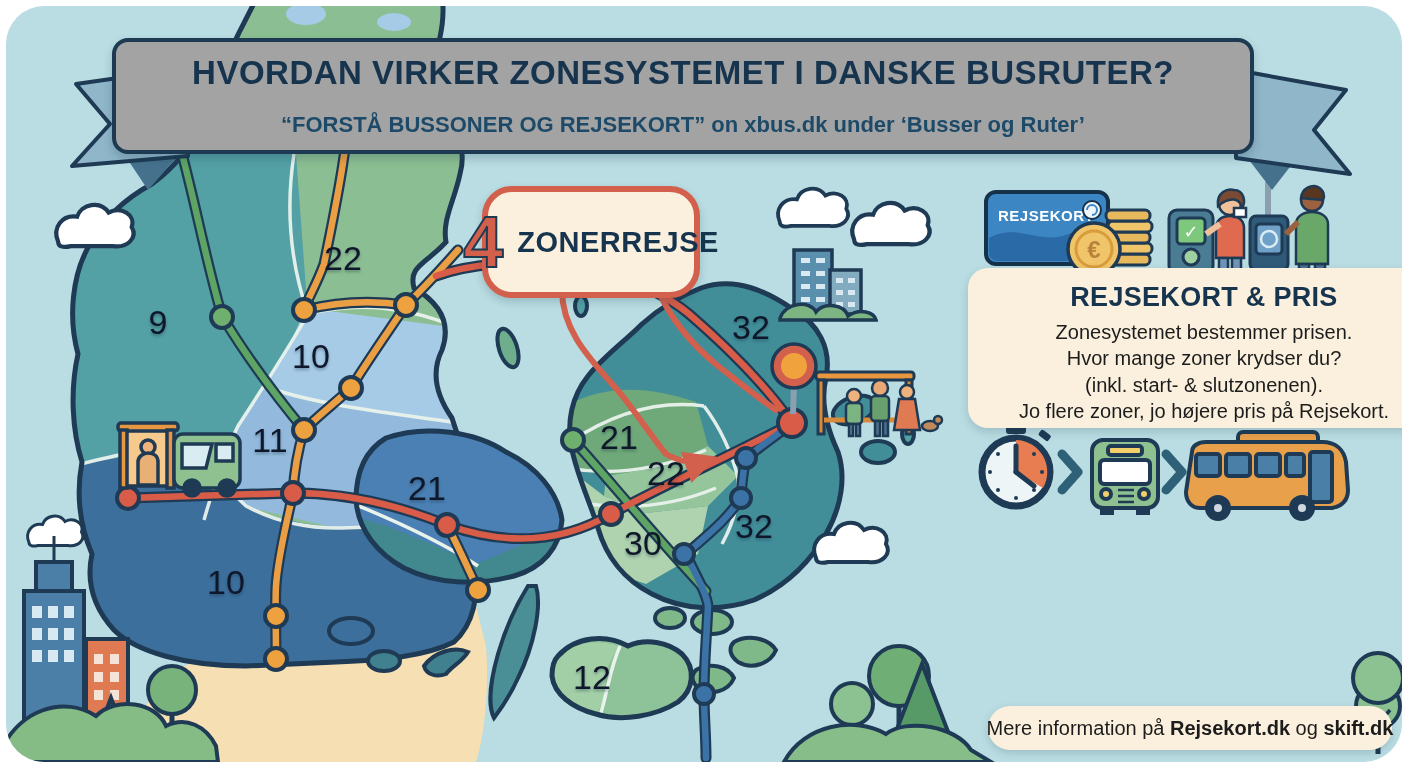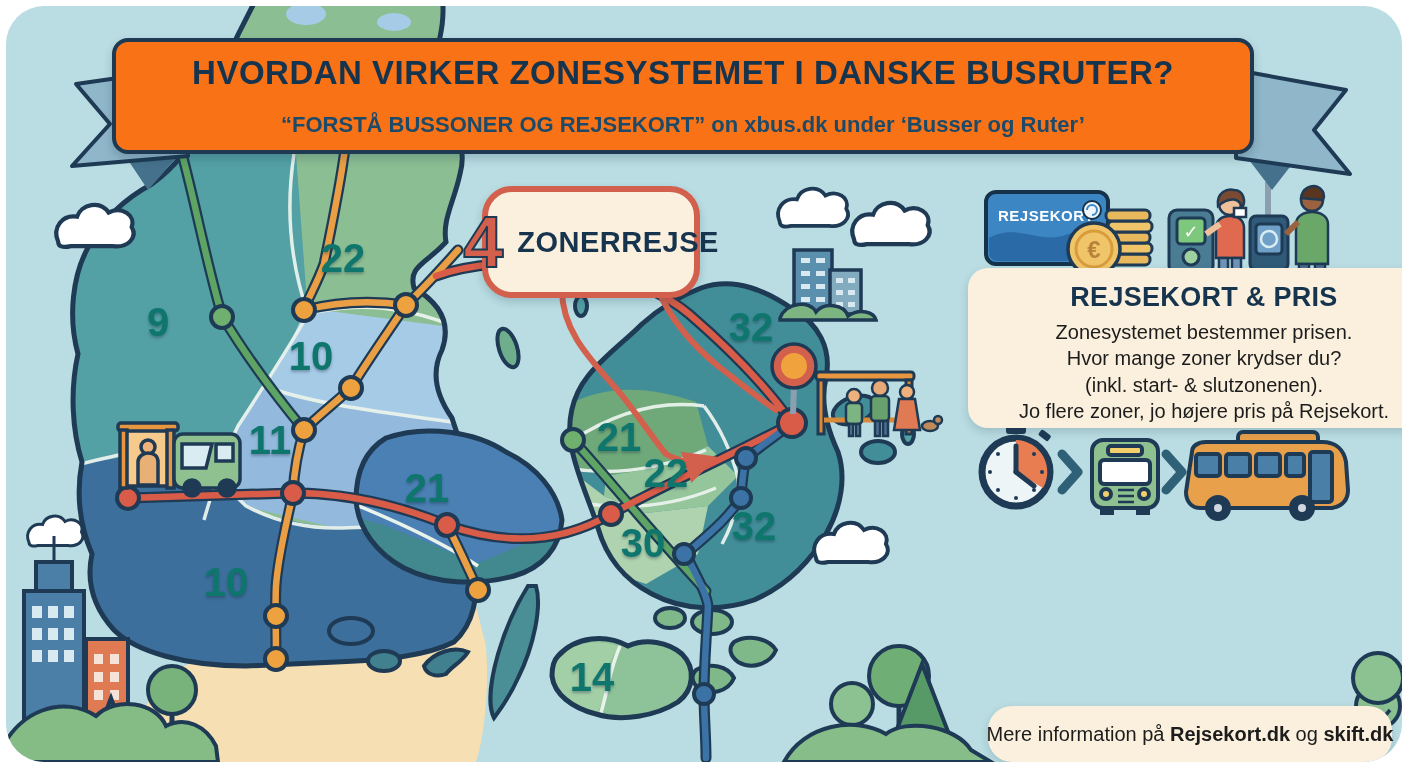--- a/index.html
+++ b/index.html
@@ -7,7 +7,7 @@
   .stage{position:absolute;left:6px;top:6px;width:1396px;height:756px;border-radius:38px;background:#b9dde2;overflow:hidden;}
   .scene{position:absolute;left:0;top:0;width:1396px;height:756px;}
   
-  .banner{position:absolute;left:106px;top:32px;width:1134px;height:108px;background:#f97316;border:4px solid #1d3a52;border-radius:16px;box-shadow:0 5px 10px rgba(25,55,75,.22);display:flex;flex-direction:column;align-items:center;justify-content:center;z-index:5;}
+  .banner{position:absolute;left:106px;top:32px;width:1134px;height:108px;background:#a3a3a3;border:4px solid #1d3a52;border-radius:16px;box-shadow:0 5px 10px rgba(25,55,75,.22);display:flex;flex-direction:column;align-items:center;justify-content:center;z-index:5;}
   .banner-title{font-size:33px;font-weight:700;color:#16344e;letter-spacing:.5px;}
   .banner-subtitle{font-size:22px;font-weight:700;color:#1d4a68;margin-top:20px;}
   

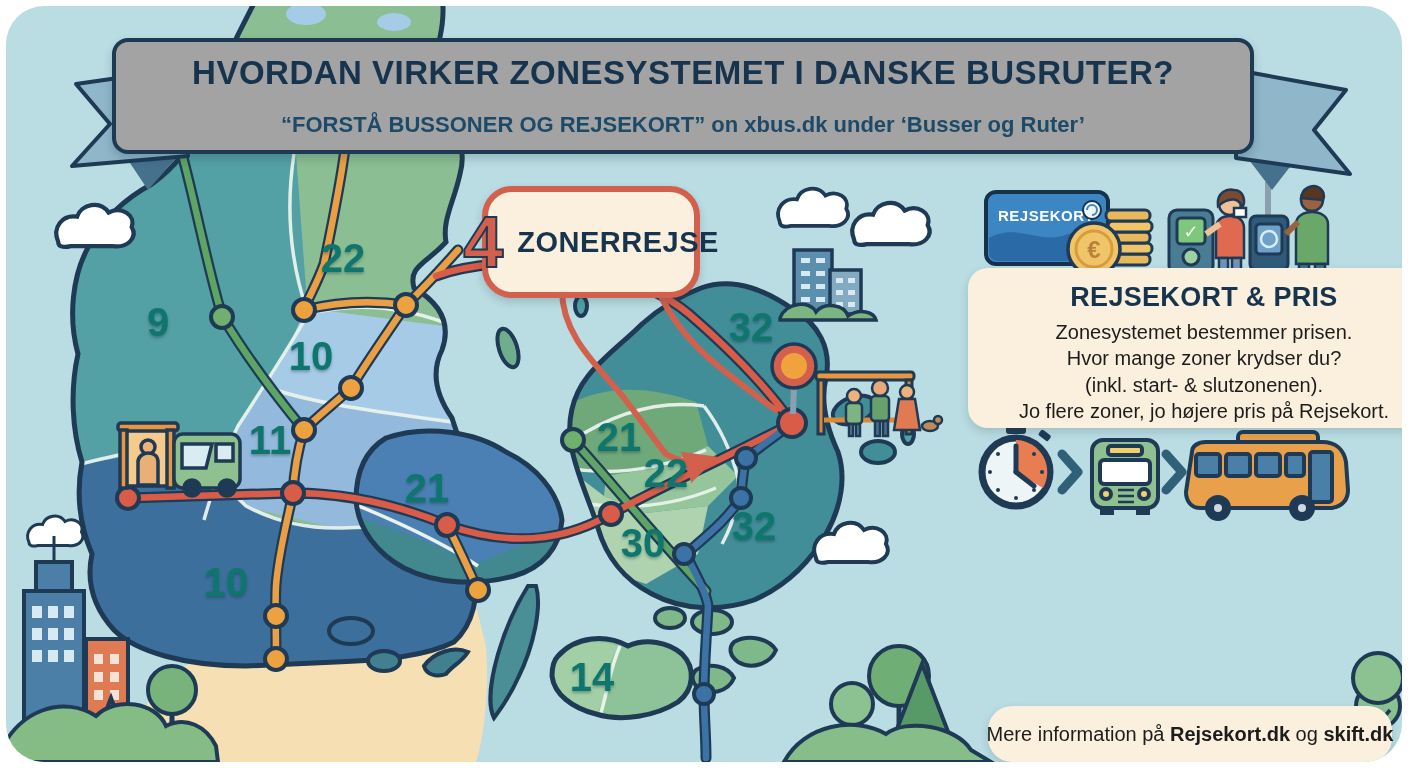--- a/index.html
+++ b/index.html
@@ -16,7 +16,7 @@
   .callout-lines{display:flex;flex-direction:row;line-height:1.05;}
   .callout-lines span{font-size:29px;font-weight:700;color:#16344e;letter-spacing:.5px;}
   
-  .zl{position:absolute;transform:translate(-50%,-50%);font-size:40px;font-weight:700;color:#0f766e;text-shadow:0 2px 3px rgba(20,40,60,.35);z-index:3;}
+  .zl{position:absolute;transform:translate(-50%,-50%);font-size:34px;font-weight:400;color:#0f172a;text-shadow:0 2px 3px rgba(20,40,60,.35);z-index:3;}
   
   .panel{position:absolute;left:962px;width:472px;background:#faf0dd;border-radius:20px;box-shadow:0 4px 10px rgba(25,55,75,.18);padding:14px 18px;box-sizing:border-box;z-index:4;text-align:center;}
   .panel h2{margin:0 0 6px 0;font-size:27px;font-weight:700;color:#16344e;letter-spacing:.3px;}

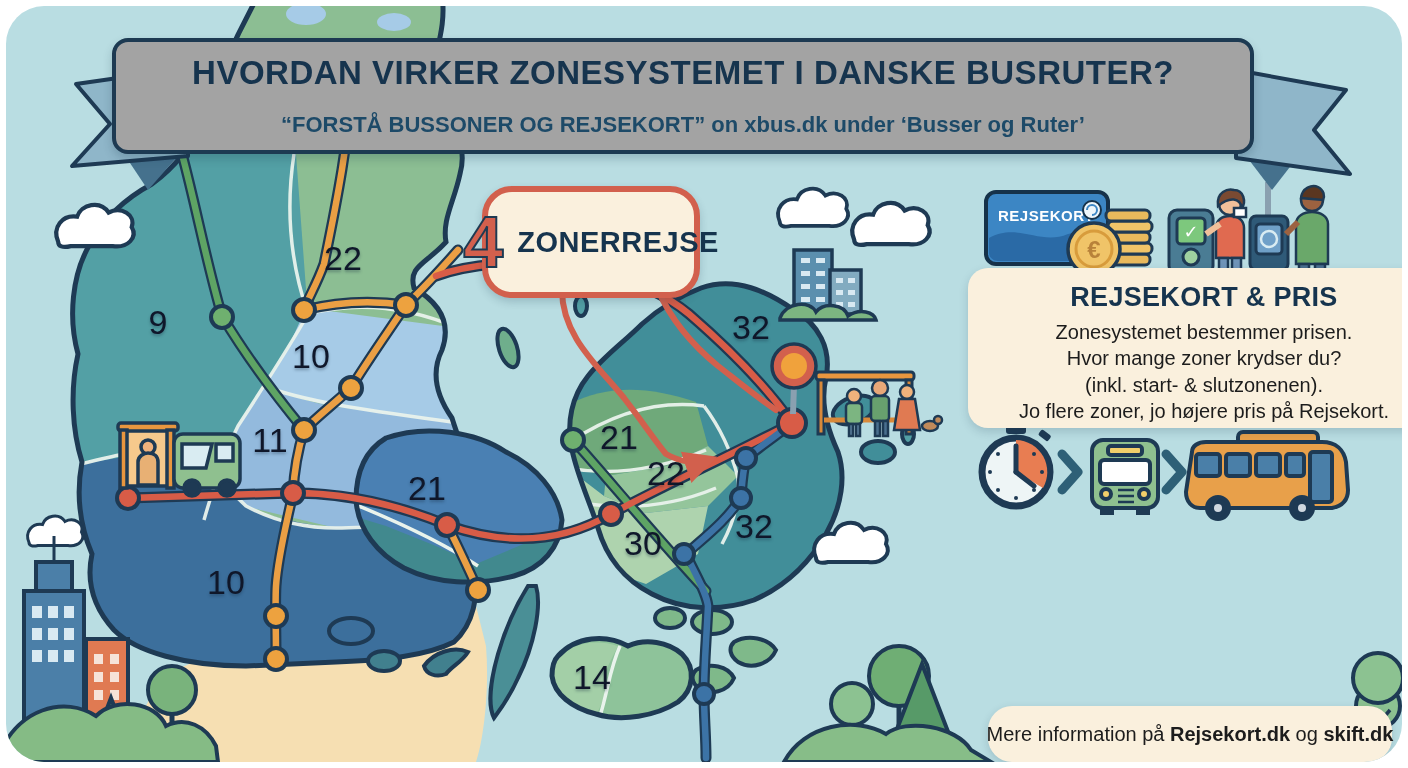--- a/index.html
+++ b/index.html
@@ -432,7 +432,7 @@
   <div class="zl" style="left:607px;top:537px;margin-left:30px;">30</div>
   <div class="zl" style="left:745px;top:321px;">32</div>
   <div class="zl" style="left:748px;top:520px;">32</div>
-  <div class="zl" style="left:586px;top:671px;">14</div>
+  <div class="zl" style="left:586px;top:671px;">12</div>
 
   <div class="panel panel-pris">
     <h2>REJSEKORT &amp; PRIS</h2>

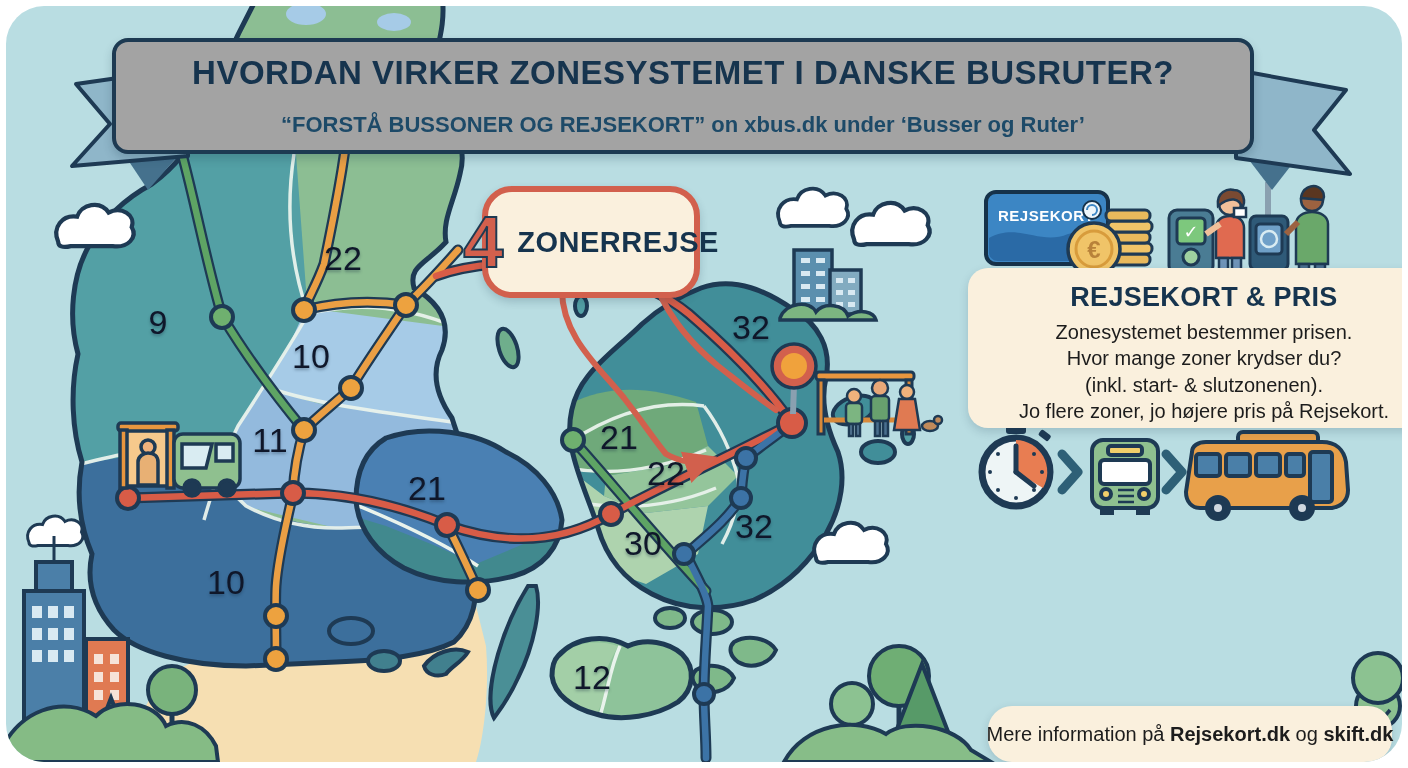--- a/index.html
+++ b/index.html
@@ -24,7 +24,7 @@
   .panel p.sp{margin-top:7px;font-size:19px;}
   .panel-pris{top:262px;height:160px;}
   .panel-regler{top:505px;height:186px;}
-  .pill{position:absolute;left:982px;top:700px;width:404px;height:56px;background:#faf0dd;border-radius:24px;box-shadow:0 3px 8px rgba(25,55,75,.18);display:flex;align-items:center;justify-content:center;font-size:20px;color:#1c1c1c;z-index:4;white-space:pre;}
+  .pill{position:absolute;left:982px;top:700px;width:404px;height:44px;background:#faf0dd;border-radius:24px;box-shadow:0 3px 8px rgba(25,55,75,.18);display:flex;align-items:center;justify-content:center;font-size:20px;color:#1c1c1c;z-index:4;white-space:pre;}
   .pill b{font-weight:700;}
 </style>
 </head>

